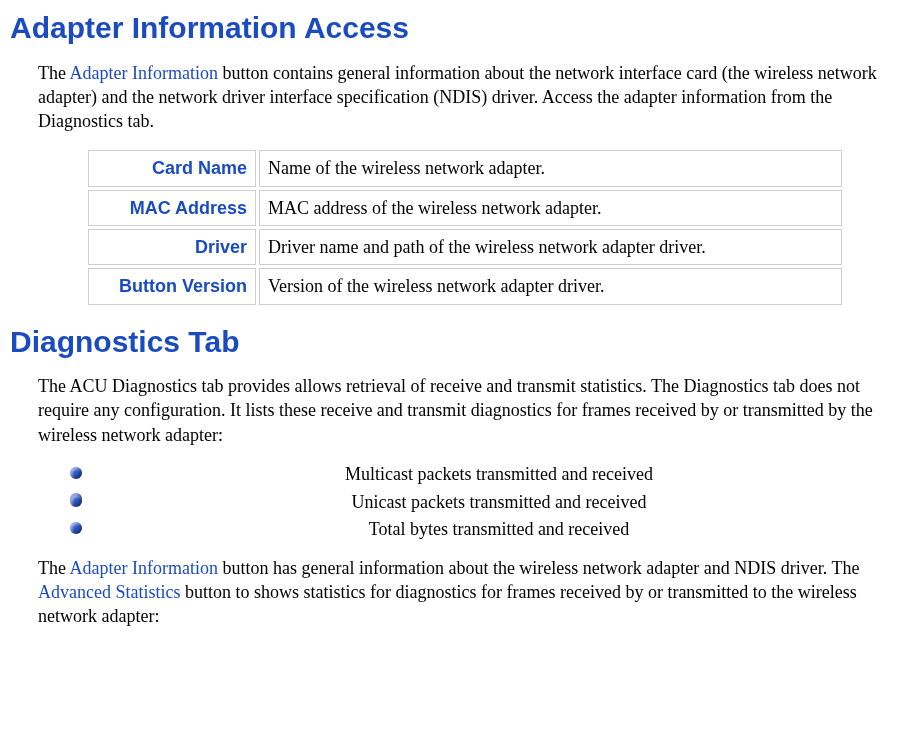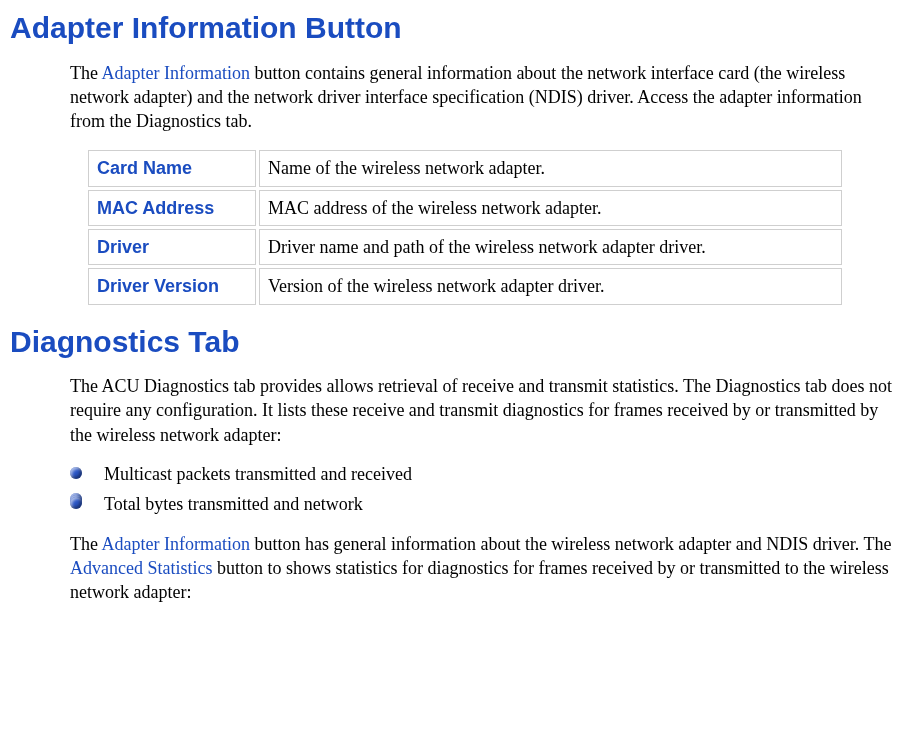--- a/index.html
+++ b/index.html
@@ -72,7 +72,7 @@
 </head>
 <body>
 
-<h1 class="section-heading">Adapter Information Button</h1>
+<h1 class="section-heading">Adapter Information Access</h1>
 
 <p class="indented">
   <span>The </span><span class="link-style">Adapter Information</span><span> button contains general information about the network interface card (the wireless network adapter) and the network driver interface specification (NDIS) driver.  Access the adapter information from the Diagnostics tab.</span>

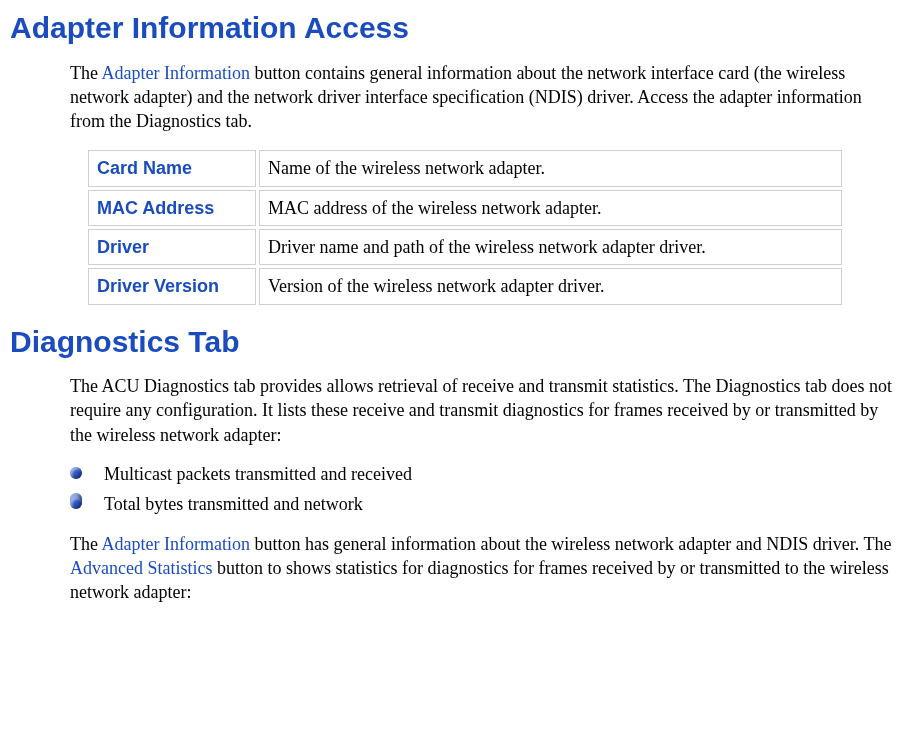--- a/index.html
+++ b/index.html
@@ -19,7 +19,7 @@
       margin: 8px 0 12px 0;
     }
     .indented {
-      margin-left: 60px;
+      margin-left: 28px;
     }
     p {
       margin: 6px 0 14px 0;

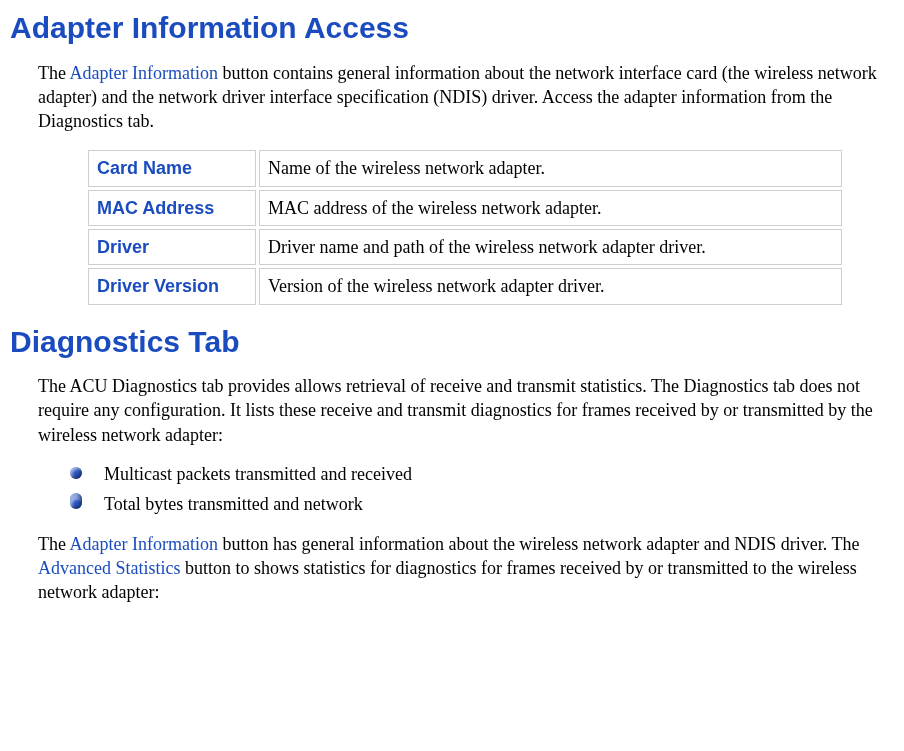--- a/index.html
+++ b/index.html
@@ -44,7 +44,7 @@
       font-family: Arial, Helvetica, sans-serif;
       font-weight: bold;
       color: #1a4cc0;
-      text-align: left;
+      text-align: right;
       width: 150px;
       white-space: nowrap;
     }

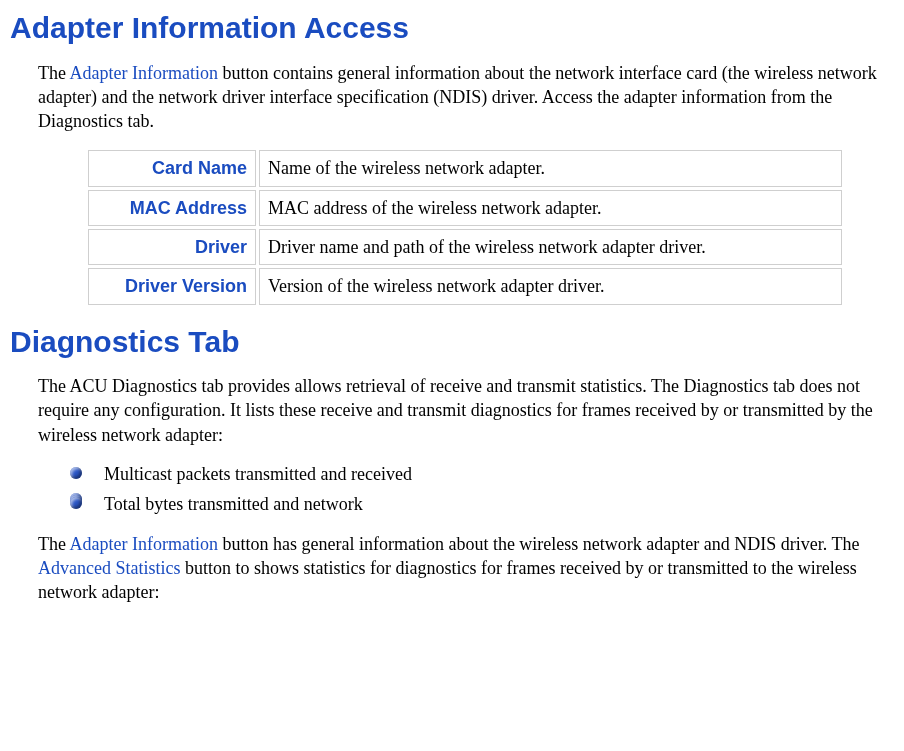--- a/index.html
+++ b/index.html
@@ -93,7 +93,7 @@
     <td>Driver name and path of the wireless network adapter driver.</td>
   </tr>
   <tr>
-    <td class="label-cell">Driver Version</td>
+    <td class="label-cell">Button Version</td>
     <td>Version of the wireless network adapter driver.</td>
   </tr>
 </tbody>

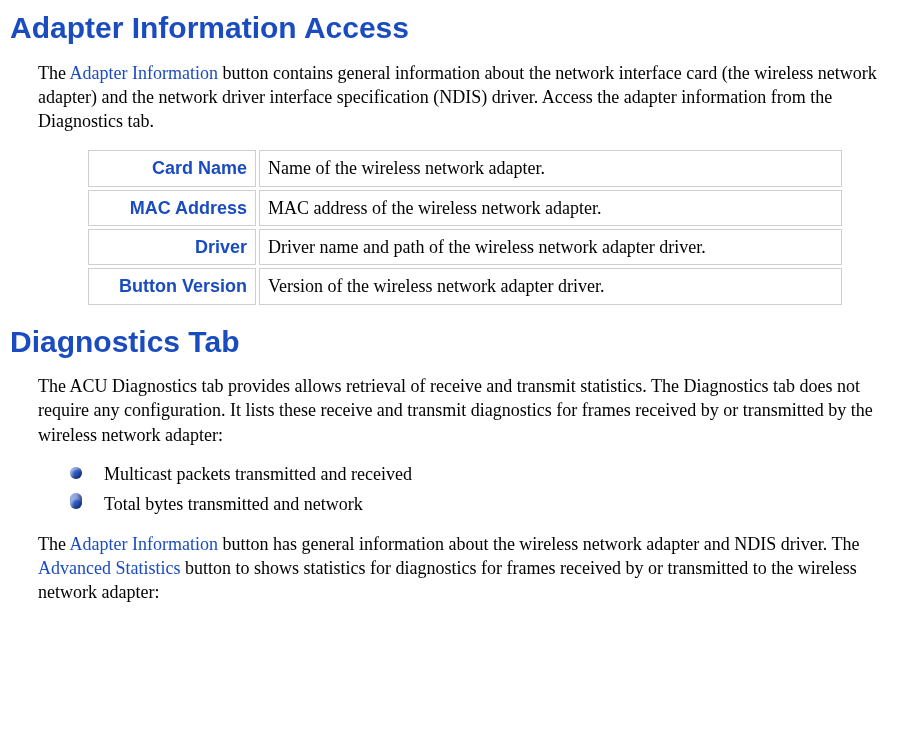--- a/index.html
+++ b/index.html
@@ -57,6 +57,7 @@
       padding: 1px 0;
       position: relative;
       padding-left: 34px;
+      text-align: center;
     }
     ul.dot-list li .bullet-icon {
       position: absolute;

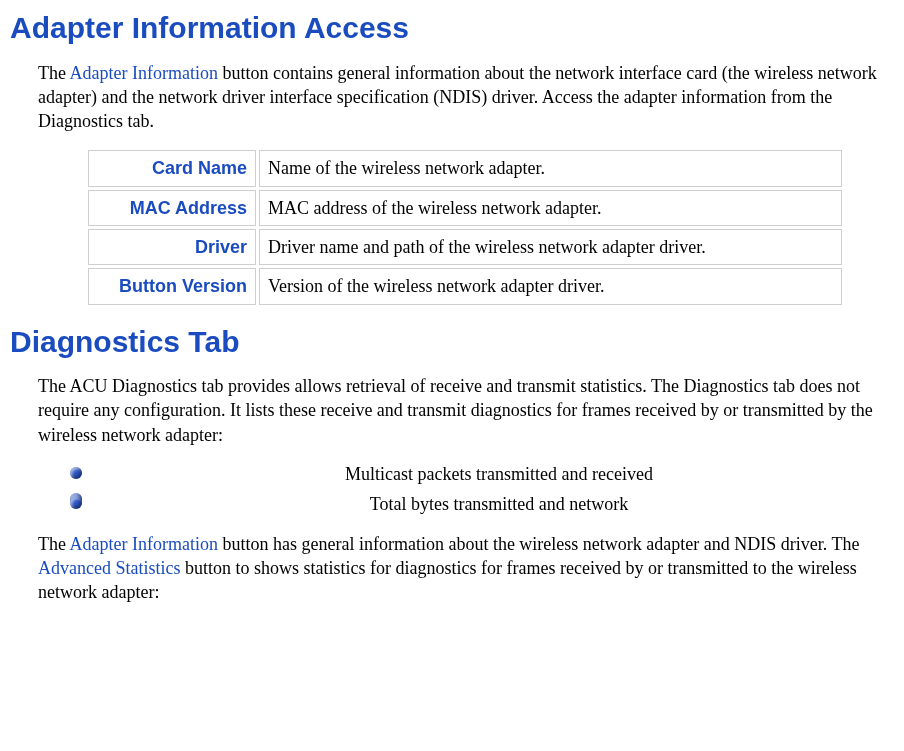--- a/index.html
+++ b/index.html
@@ -107,7 +107,7 @@
 <ul class="dot-list">
   <li><span class="bullet-icon"></span><span>Multicast packets transmitted and received</span></li>
   <li><span class="bullet-icon"></span></li>
-  <li><span class="bullet-icon"></span></li>
+  <li><span class="bullet-icon"></span><span>Unicast packets transmitted and received</span></li>
   <li><span class="bullet-icon"></span><span>Total bytes transmitted and network</span></li>
 </ul>
 

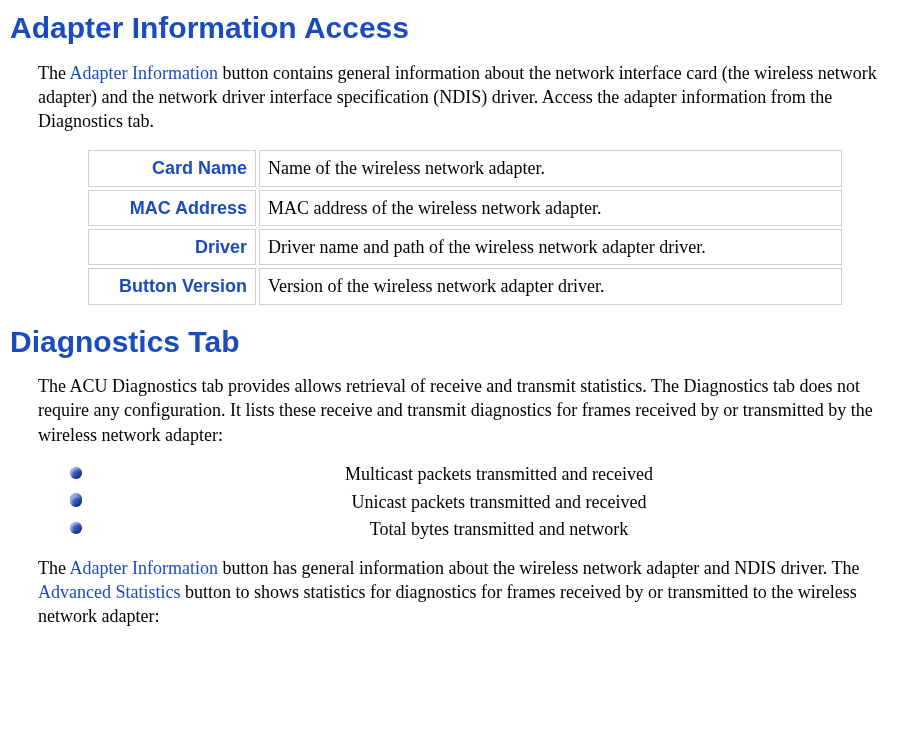--- a/index.html
+++ b/index.html
@@ -108,7 +108,7 @@
   <li><span class="bullet-icon"></span><span>Multicast packets transmitted and received</span></li>
   <li><span class="bullet-icon"></span></li>
   <li><span class="bullet-icon"></span><span>Unicast packets transmitted and received</span></li>
-  <li><span class="bullet-icon"></span><span>Total bytes transmitted and network</span></li>
+  <li><span class="bullet-icon"></span><span>Total bytes transmitted and received</span></li>
 </ul>
 
 <p class="indented">

